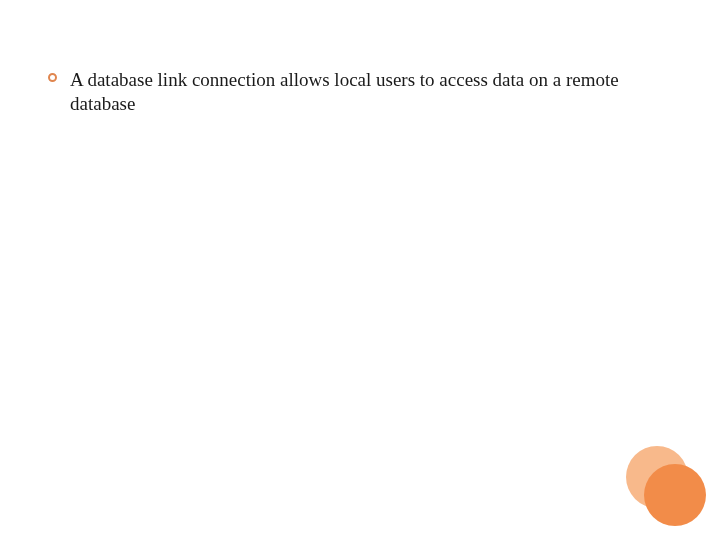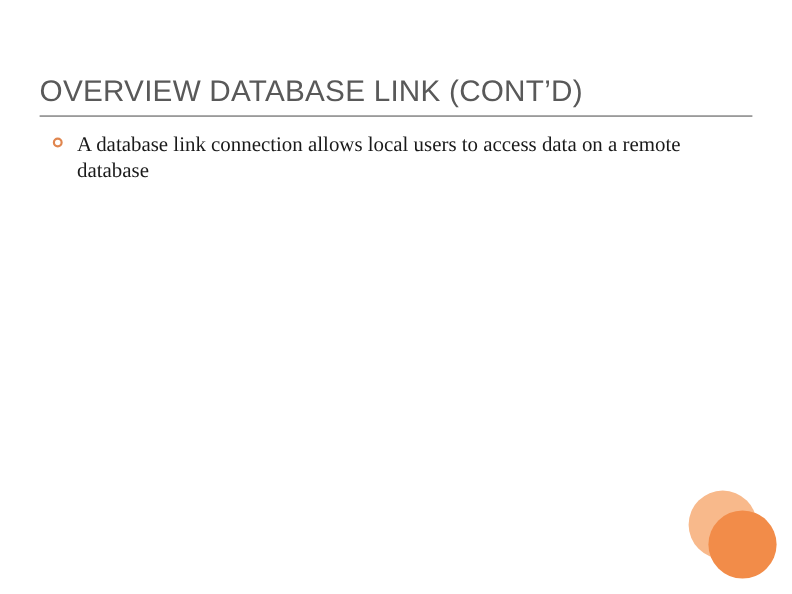--- a/index.html
+++ b/index.html
@@ -82,7 +82,6 @@
 <body>
 
 <div class="slide">
-  <div class="title">OVERVIEW DATABASE LINK (CONT’D)</div>
   <ul class="bullets">
     <li>
       <span class="bullet-icon"></span>

